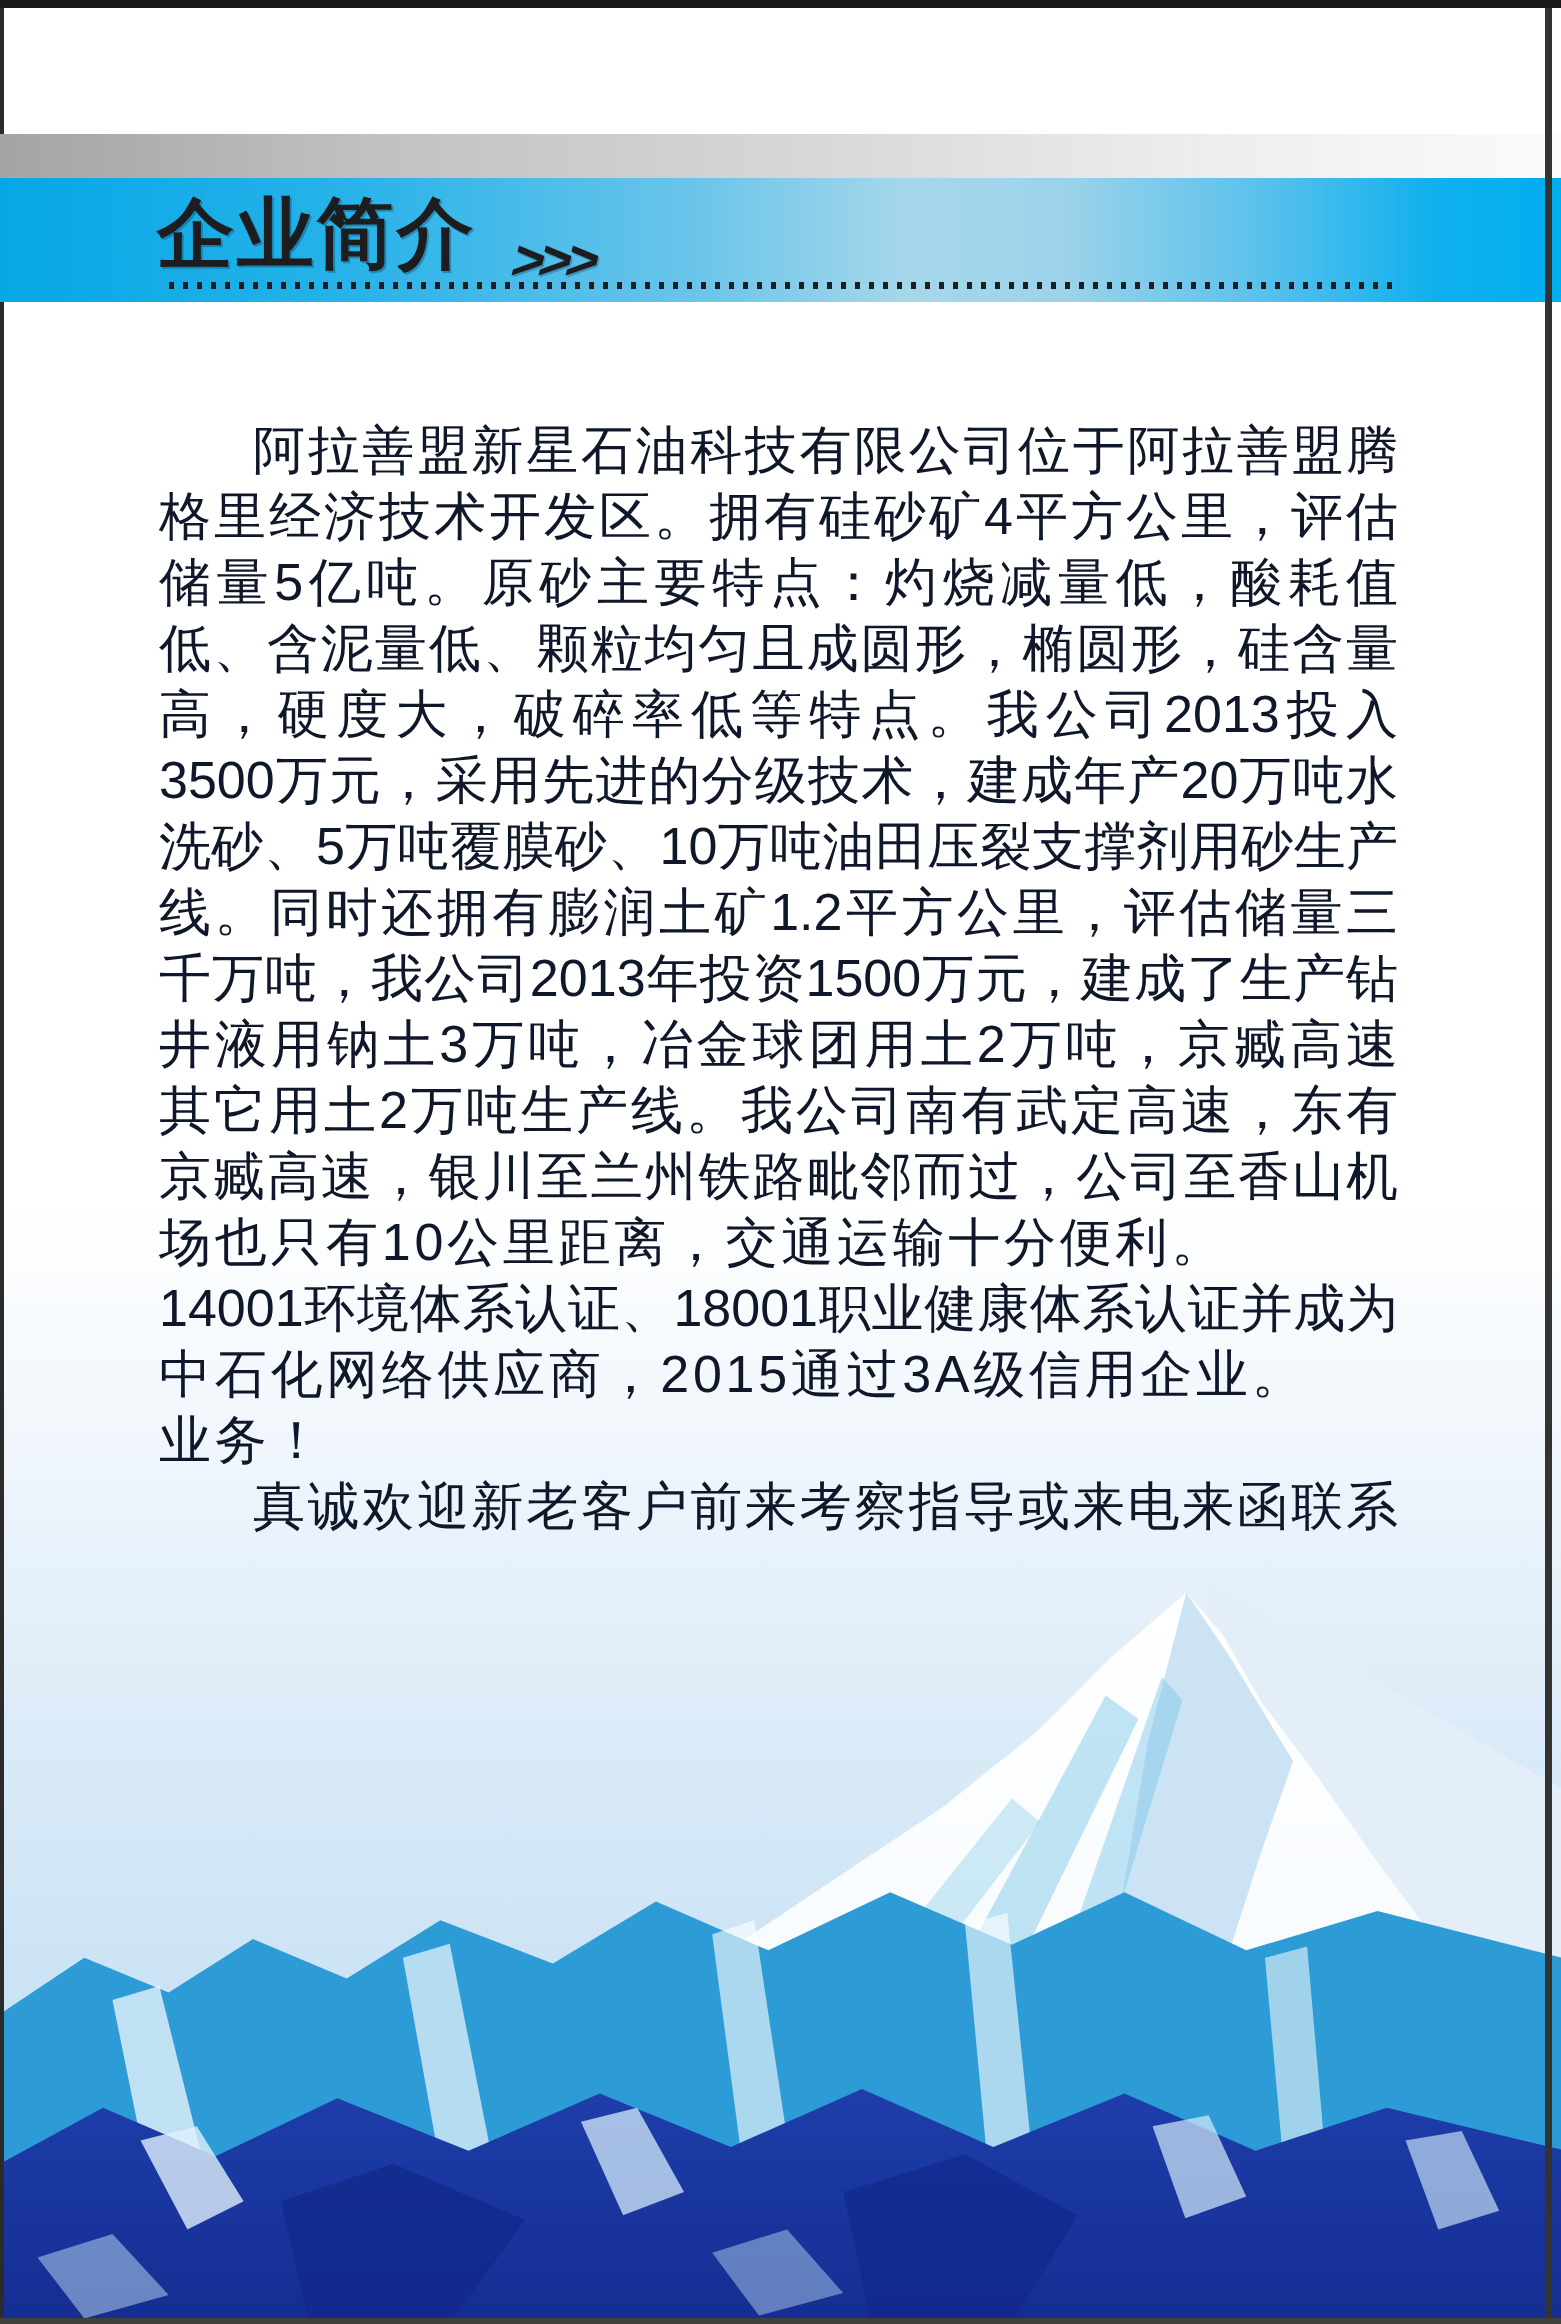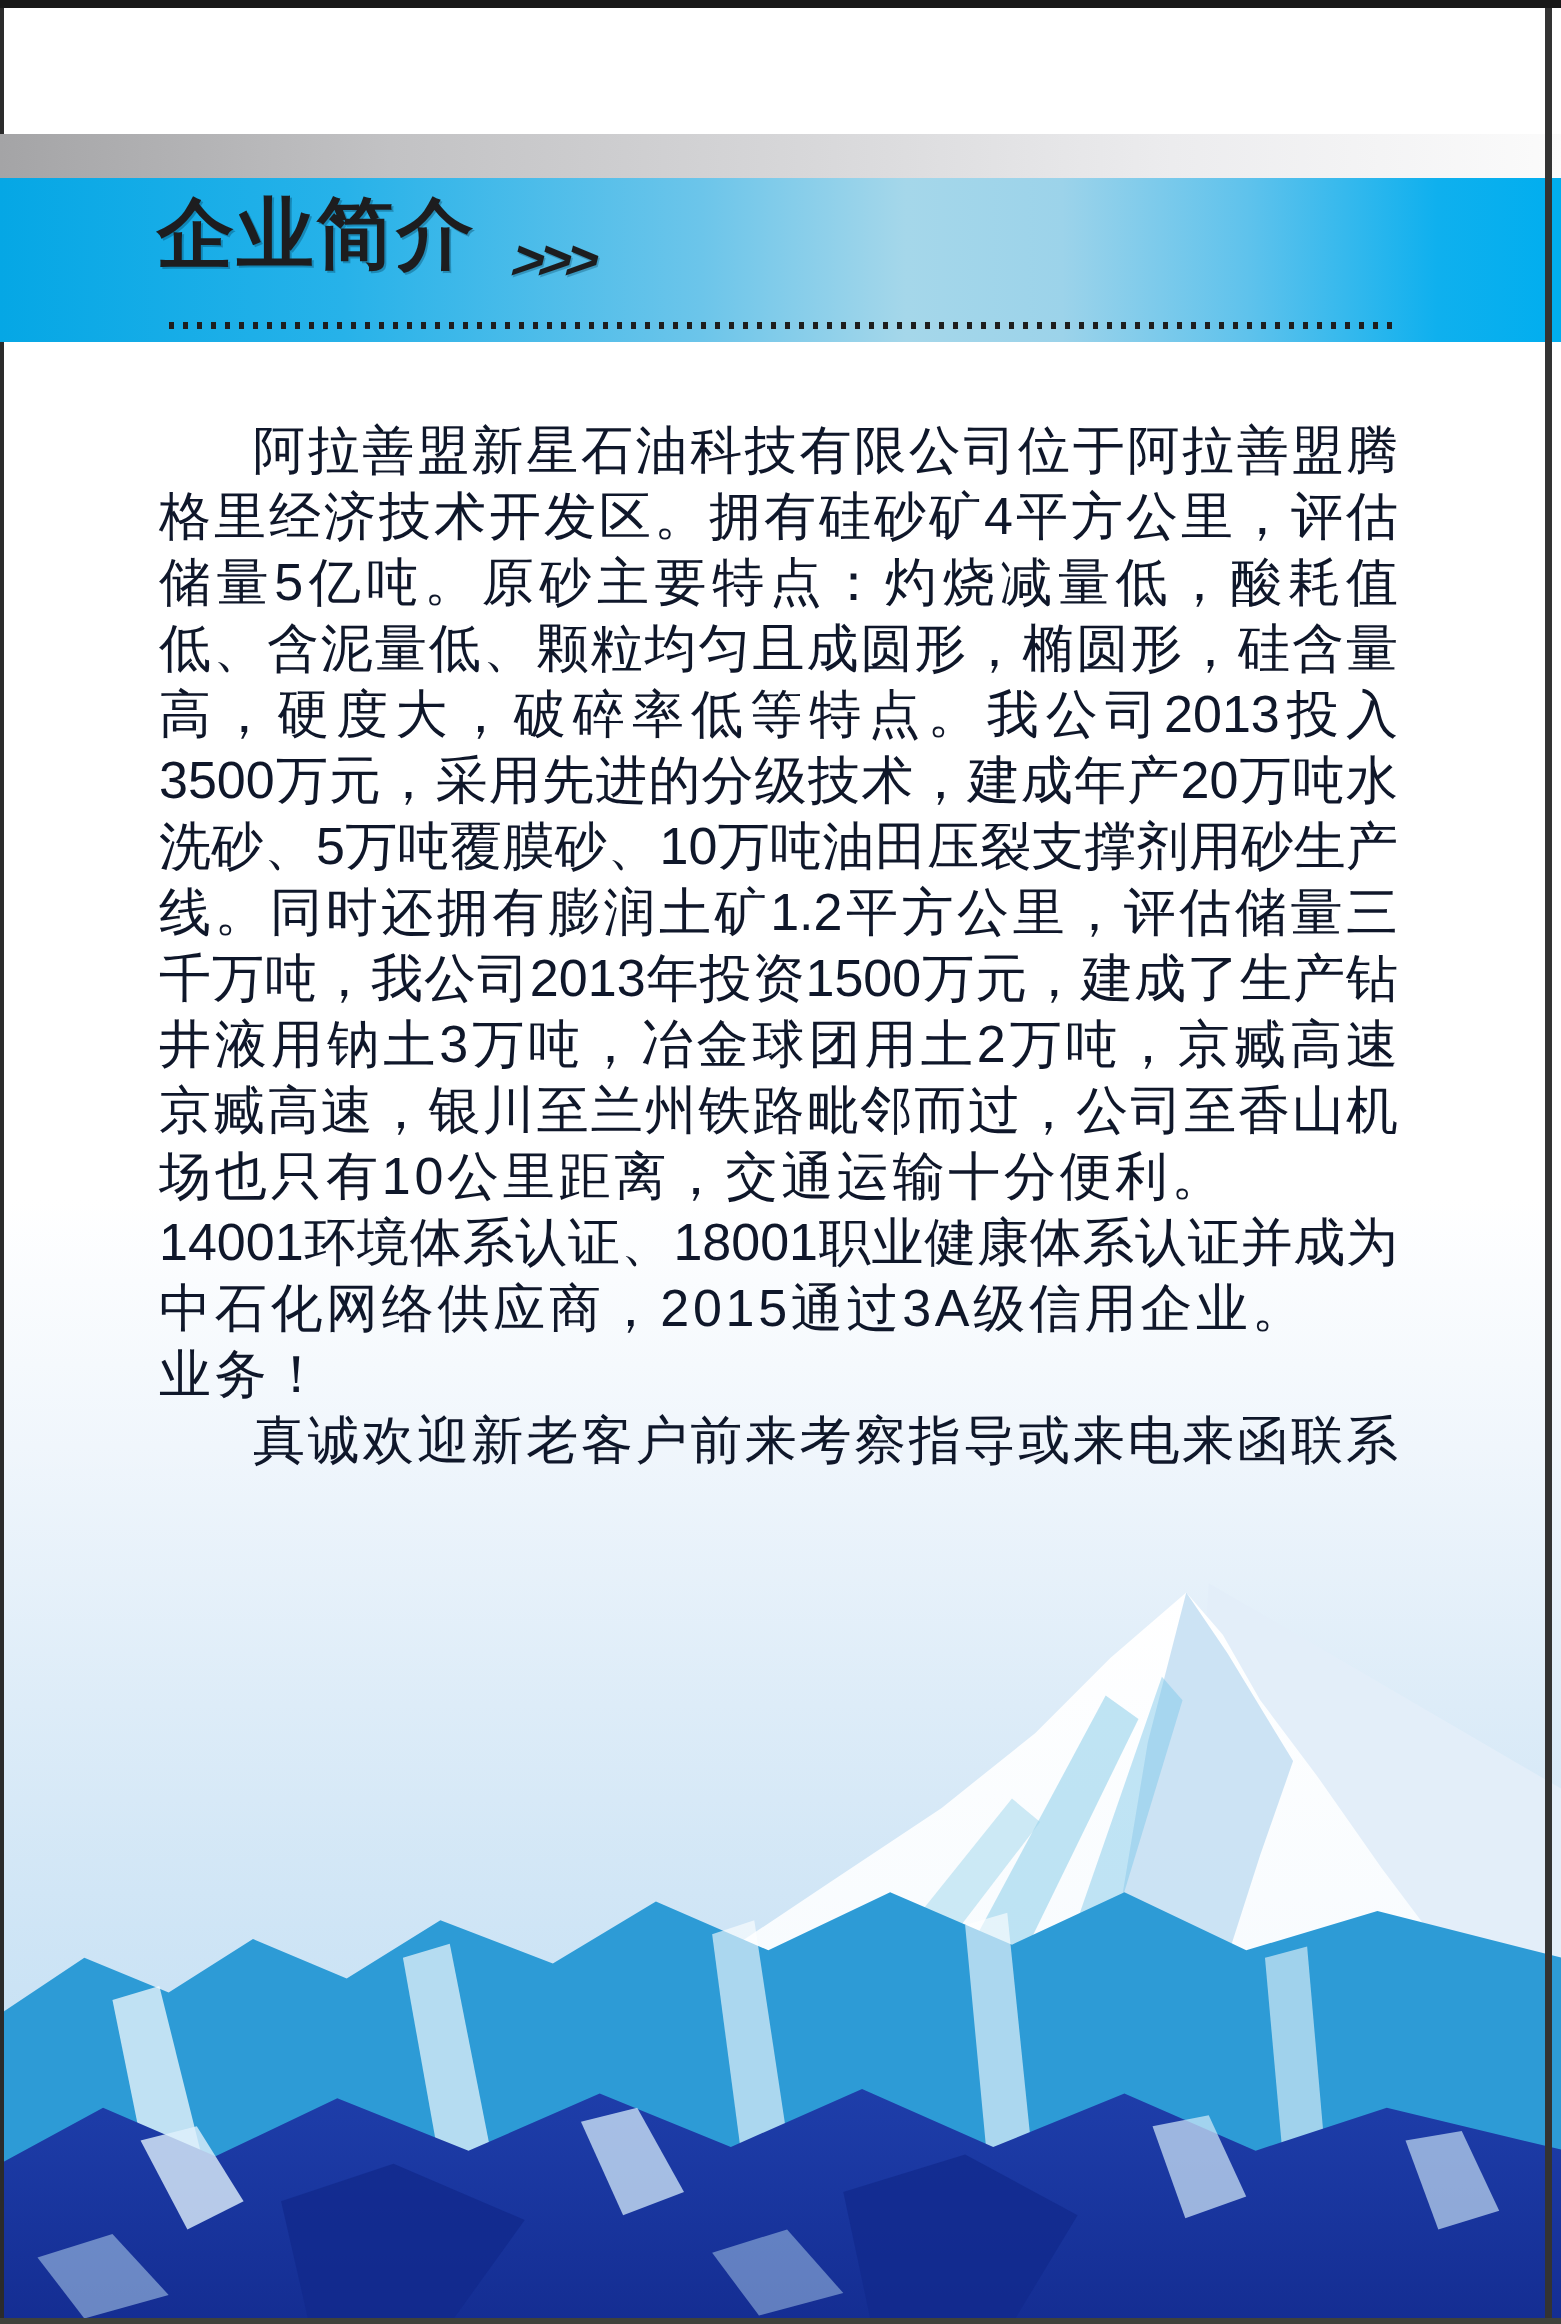--- a/index.html
+++ b/index.html
@@ -22,7 +22,7 @@
     background:linear-gradient(90deg,#a4a4a6 0%,#c2c2c4 25%,#d6d6d8 50%,#ececee 75%,#fbfbfb 100%);
   }
   .bar-blue{
-    position:absolute;left:0;top:178px;width:100%;height:164px;z-index:6;
+    position:absolute;left:0;top:178px;width:100%;height:124px;z-index:6;
     background:linear-gradient(90deg,#05a7e5 0%,#27b2e9 22%,#6cc5ea 45%,#a5d7ea 58%,#9cd3ea 68%,#5ec2ec 80%,#0fb0ee 92%,#00aeef 100%);
   }
   .page-title{

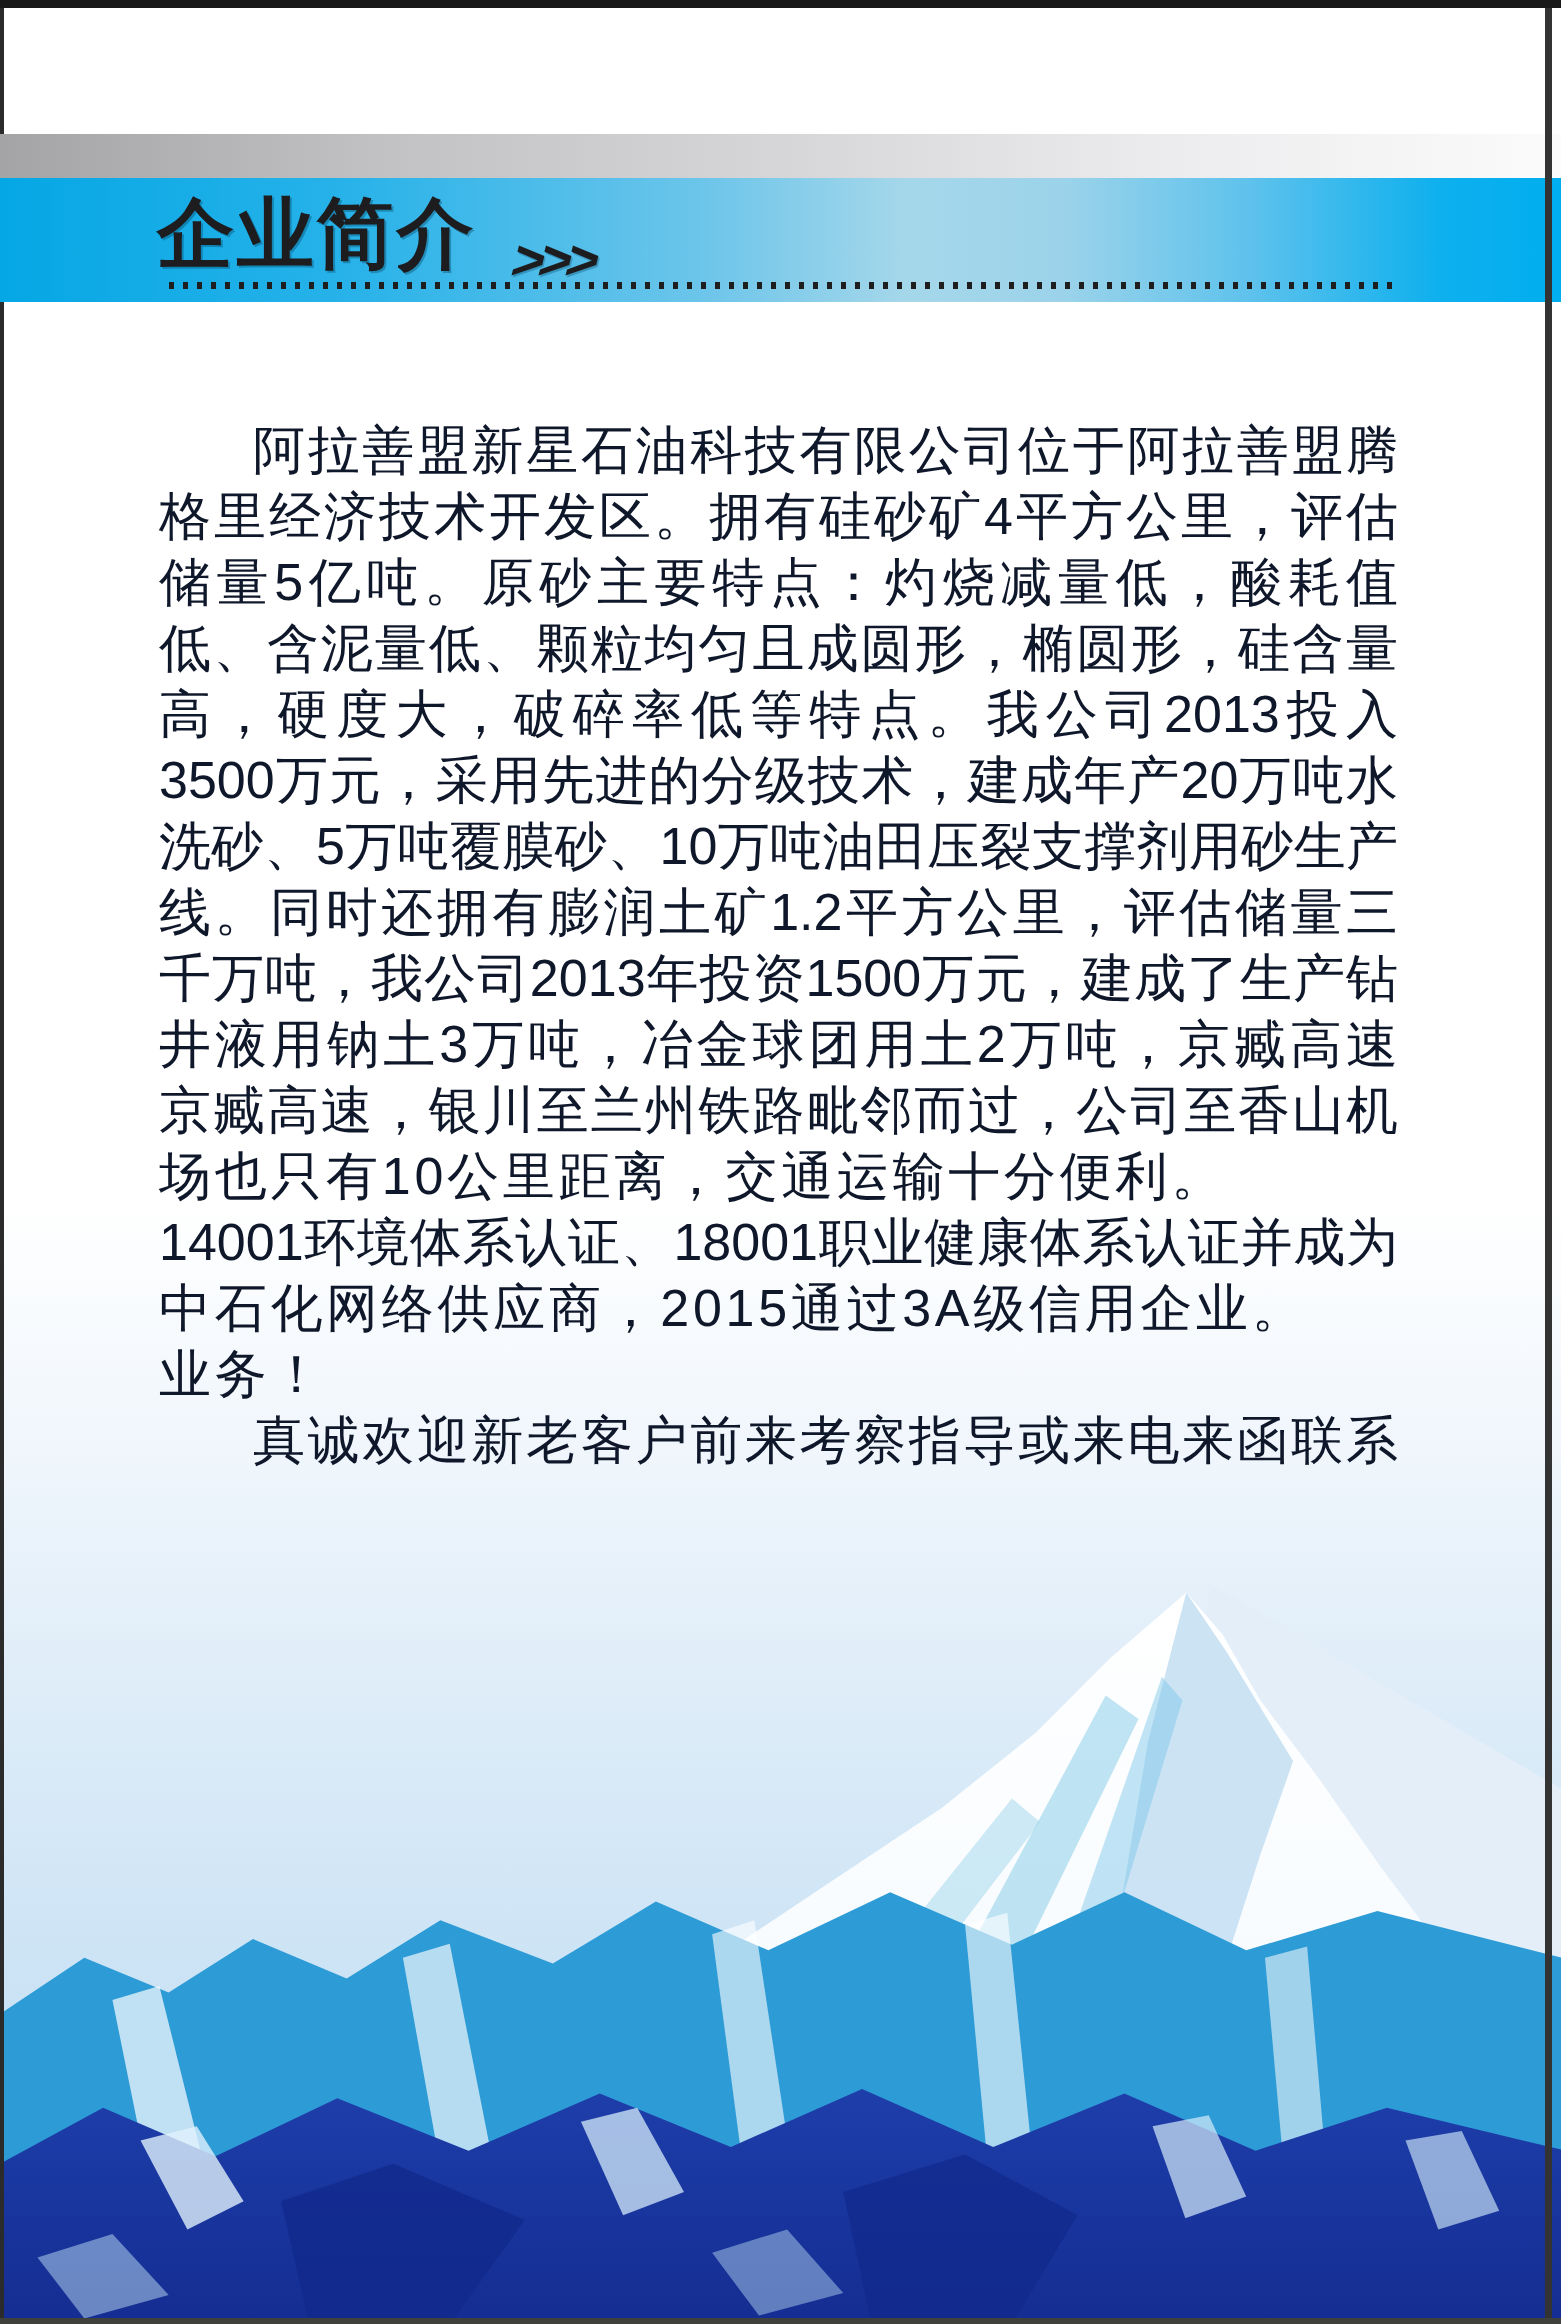--- a/index.html
+++ b/index.html
@@ -144,6 +144,7 @@
       <div class="line">线。同时还拥有膨润土矿1.2平方公里，评估储量三</div>
       <div class="line">千万吨，我公司2013年投资1500万元，建成了生产钻</div>
       <div class="line">井液用钠土3万吨，冶金球团用土2万吨，京臧高速</div>
+      <div class="line">其它用土2万吨生产线。我公司南有武定高速，东有</div>
       <div class="line">京臧高速，银川至兰州铁路毗邻而过，公司至香山机</div>
       <div class="line end">场也只有10公里距离，交通运输十分便利。</div>
       <div class="line">14001环境体系认证、18001职业健康体系认证并成为</div>

